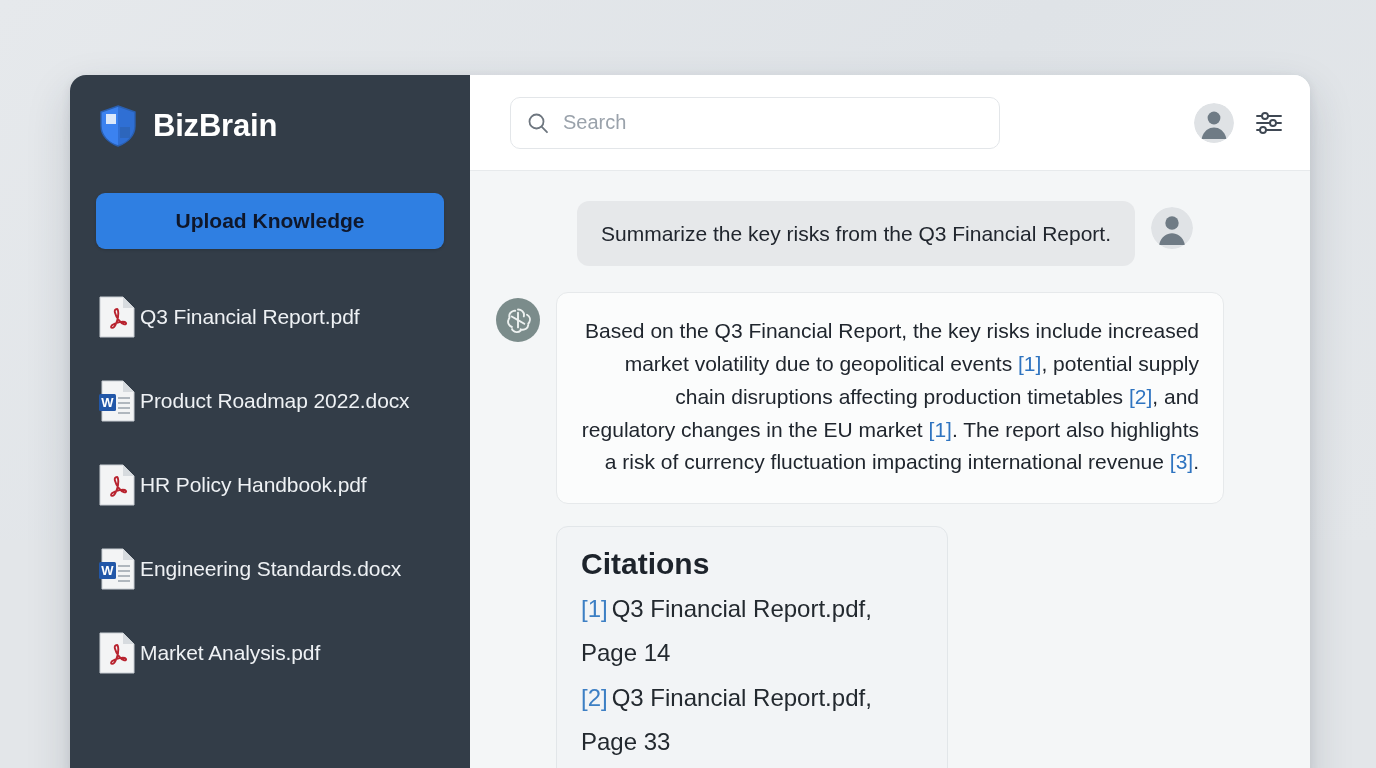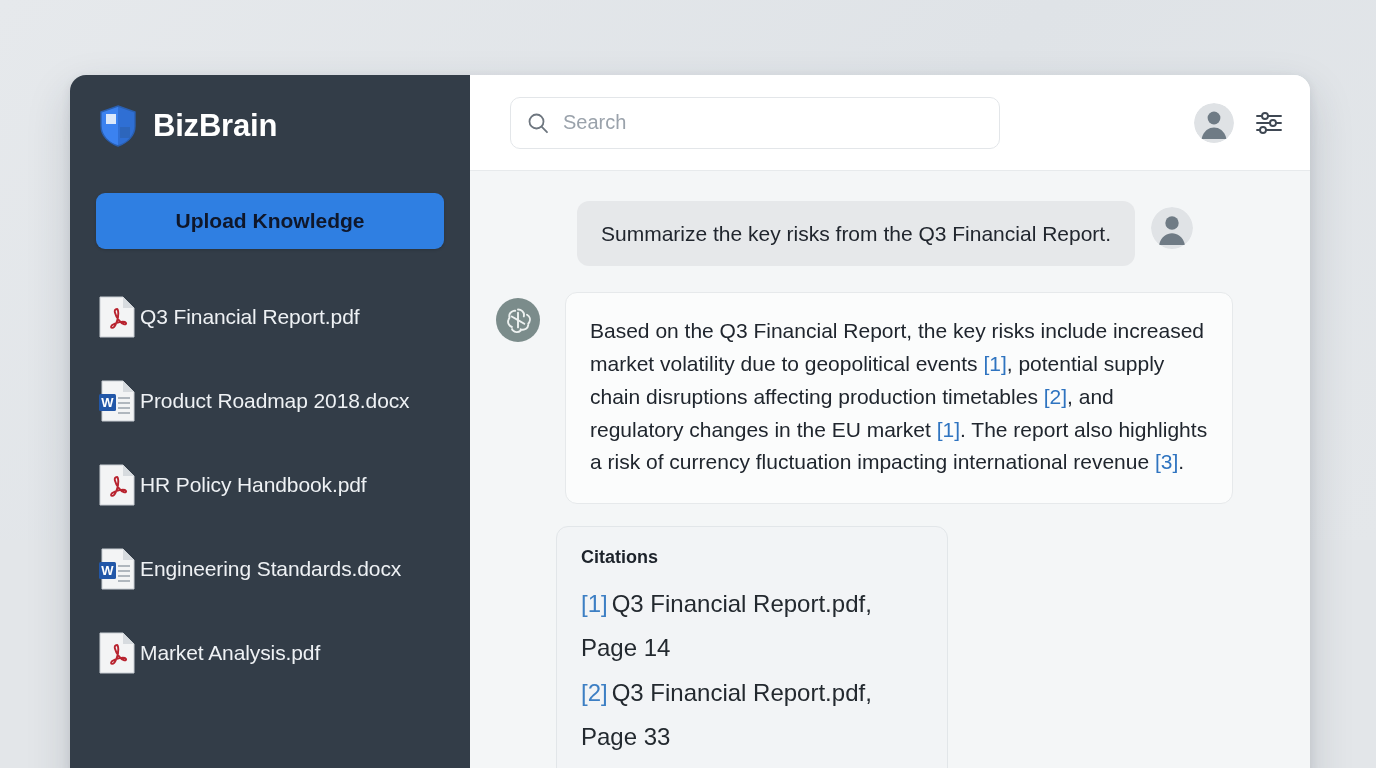--- a/index.html
+++ b/index.html
@@ -164,8 +164,9 @@
   .row-bot {
     display: flex;
     align-items: flex-start;
-    gap: 25px;
+    gap: 16px;
     margin-bottom: 22px;
+    text-align: right;
   }
   .bot-avatar { width: 44px; height: 44px; flex: 0 0 44px; margin-top: 6px; display: block; }
   .bubble-bot {

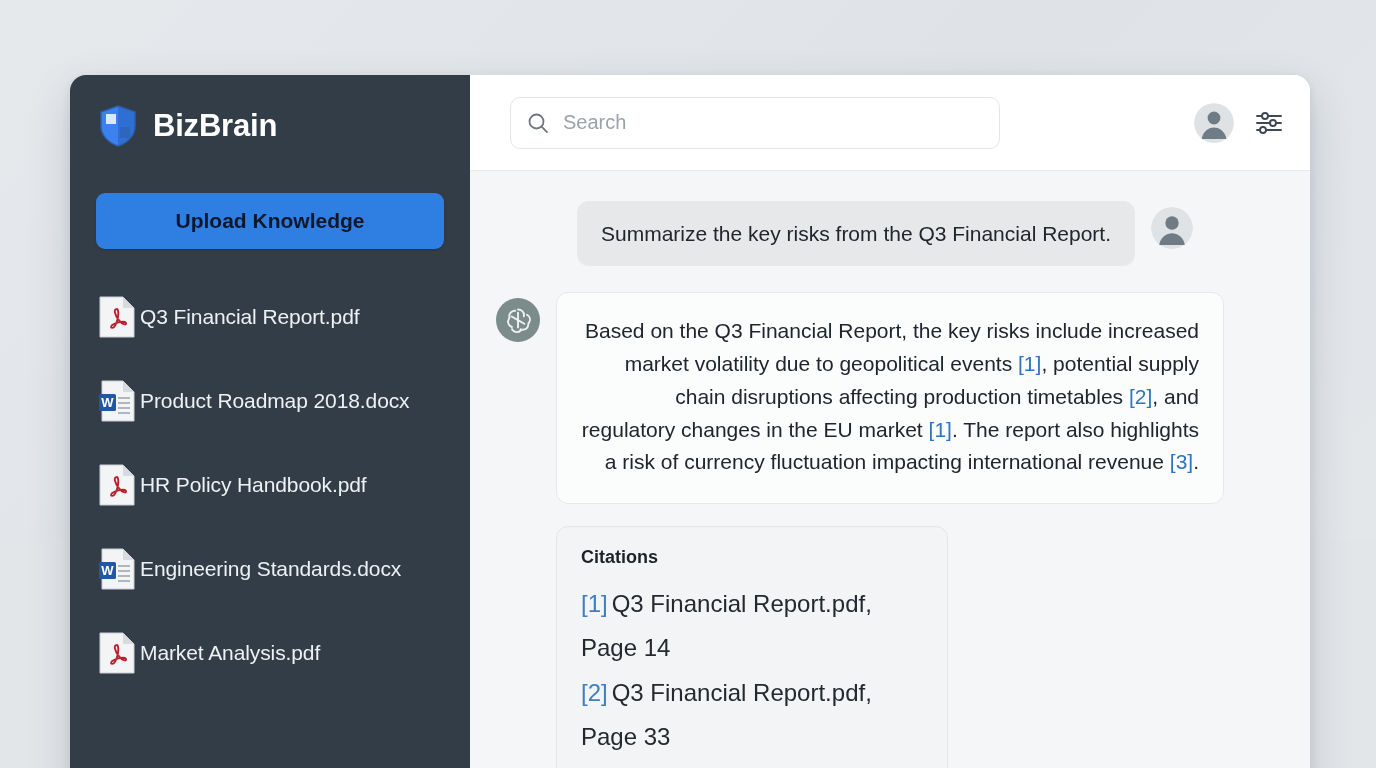--- a/index.html
+++ b/index.html
@@ -254,7 +254,7 @@
               <text x="9.5" y="28" font-family="Liberation Sans, sans-serif" font-size="13" font-weight="bold" fill="#ffffff" text-anchor="middle">W</text>
             </svg>
           </span>
-          <span class="file-name">Product Roadmap 2018.docx</span>
+          <span class="file-name">Product Roadmap 2022.docx</span>
         </div>
 
         <div class="file-item">

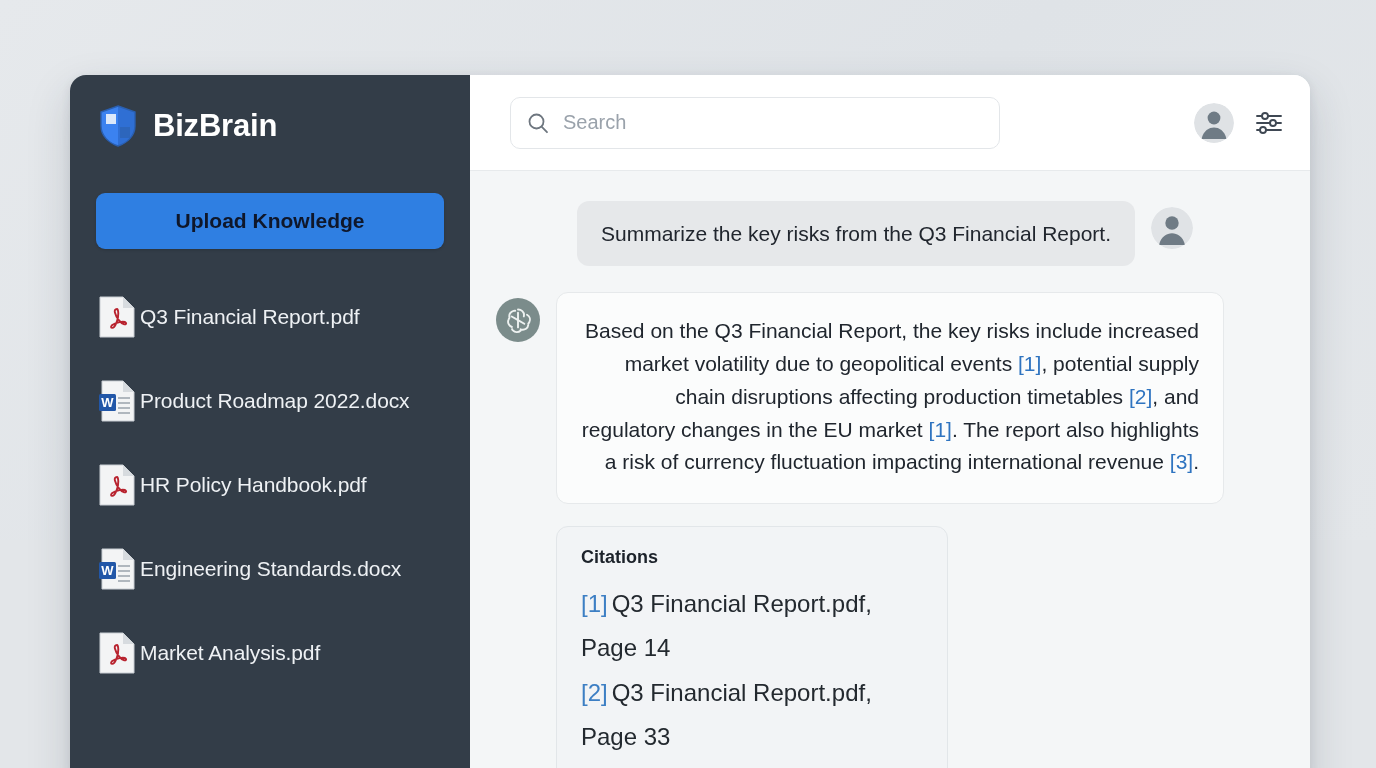--- a/index.html
+++ b/index.html
@@ -190,10 +190,10 @@
     width: 392px;
   }
   .citations-title {
-    font-size: 18px;
+    font-size: 30px;
     font-weight: bold;
     color: #1d232b;
-    margin-bottom: 14px;
+    margin-bottom: 6px;
   }
   .citation-row {
     font-size: 24px;

